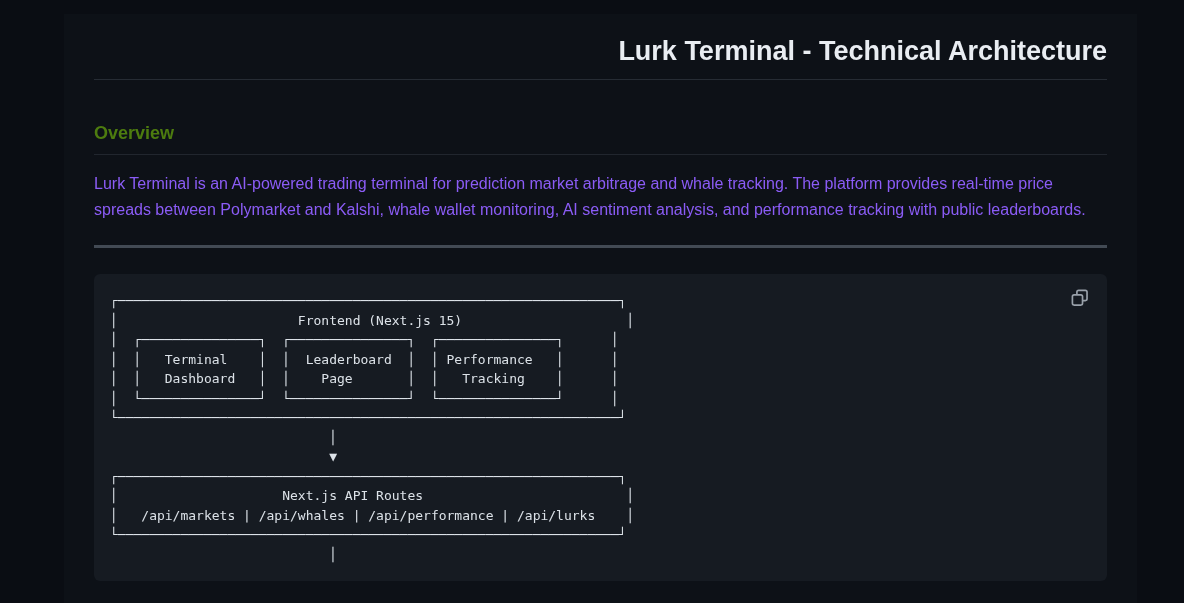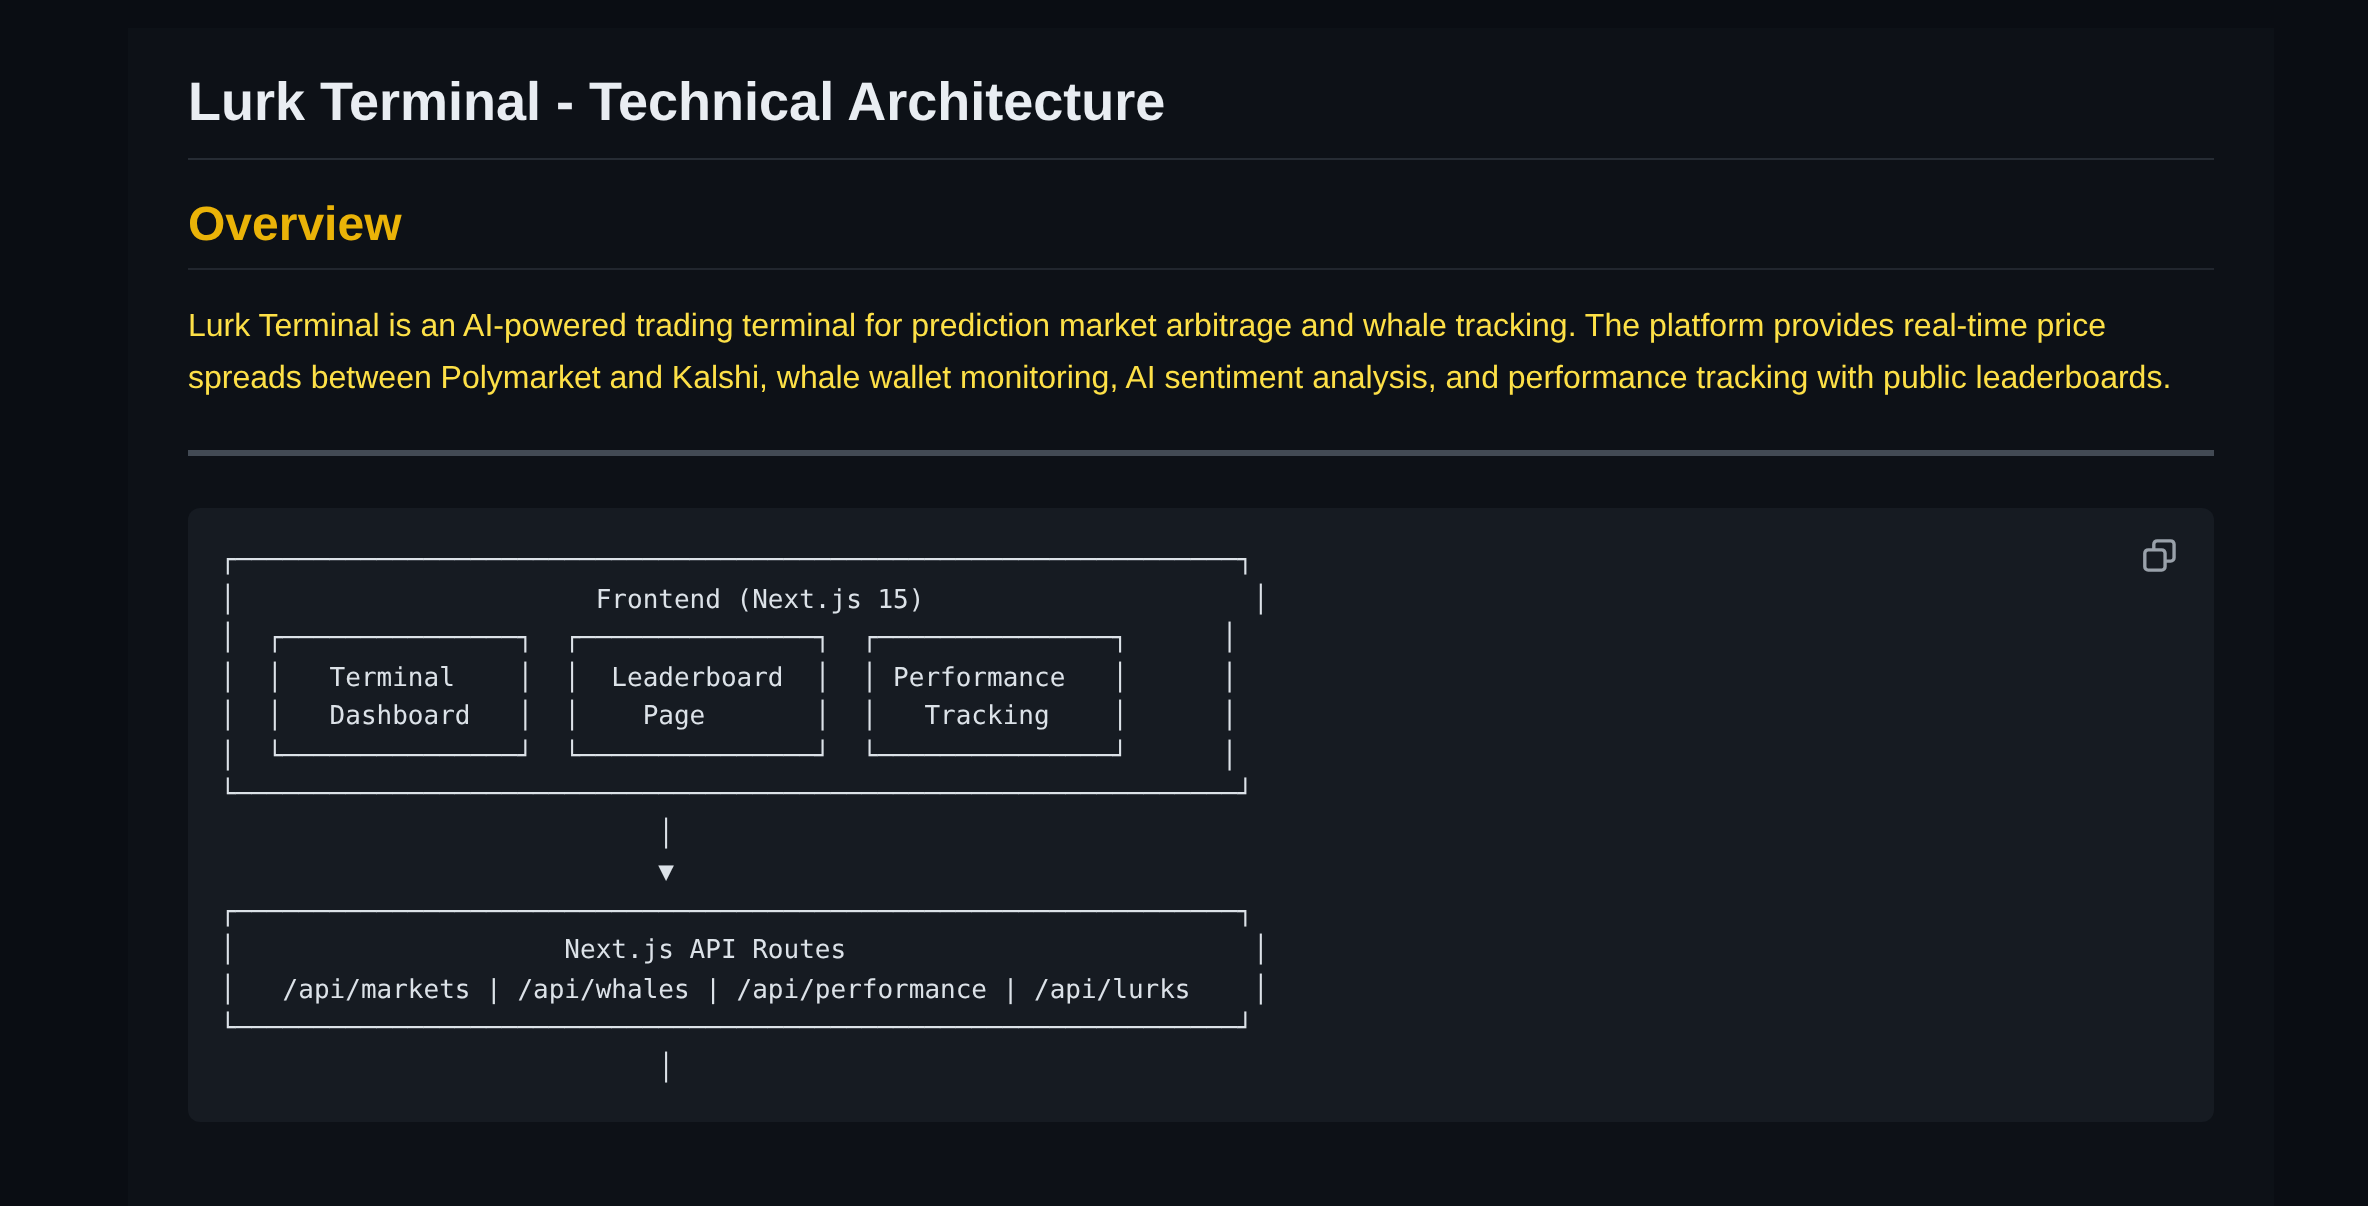--- a/index.html
+++ b/index.html
@@ -23,7 +23,8 @@
     color: #e9edf2;
     padding-bottom: 10px;
     border-bottom: 1px solid #262c34;
-    margin-bottom: 20px;
+    margin-bottom: 40px;
+    text-align: right;
   }
   h2.section-heading {
     font-size: 24px;

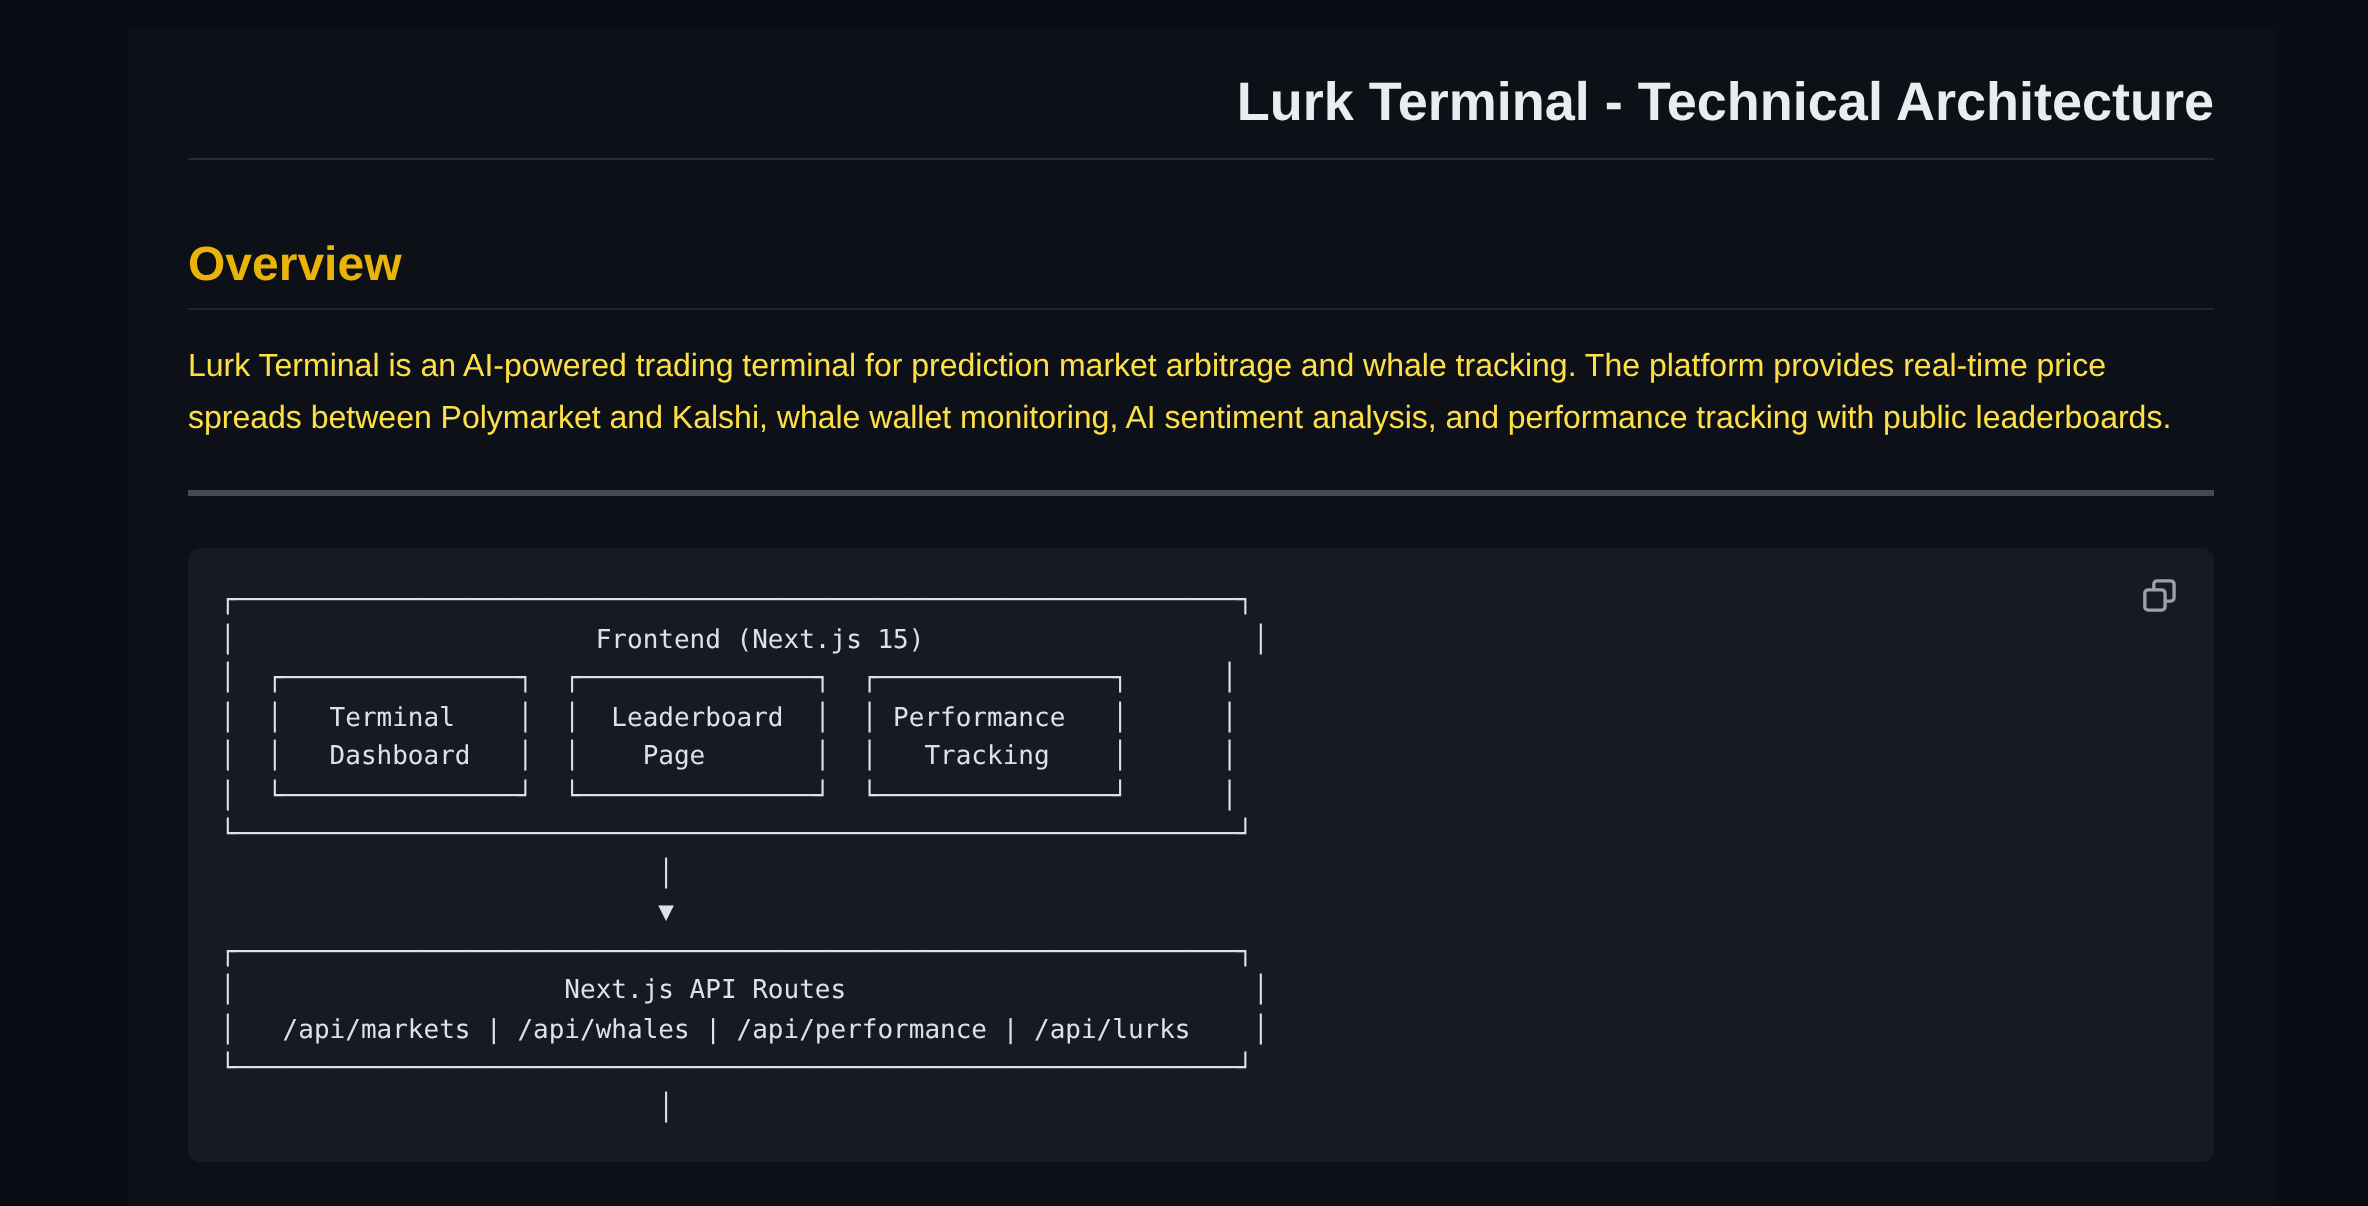--- a/index.html
+++ b/index.html
@@ -27,10 +27,10 @@
     text-align: right;
   }
   h2.section-heading {
-    font-size: 24px;
+    font-size: 18px;
     font-weight: 700;
     line-height: 26px;
-    color: #eab308;
+    color: #4d7c0f;
     padding-bottom: 8px;
     border-bottom: 1px solid #21262e;
   }

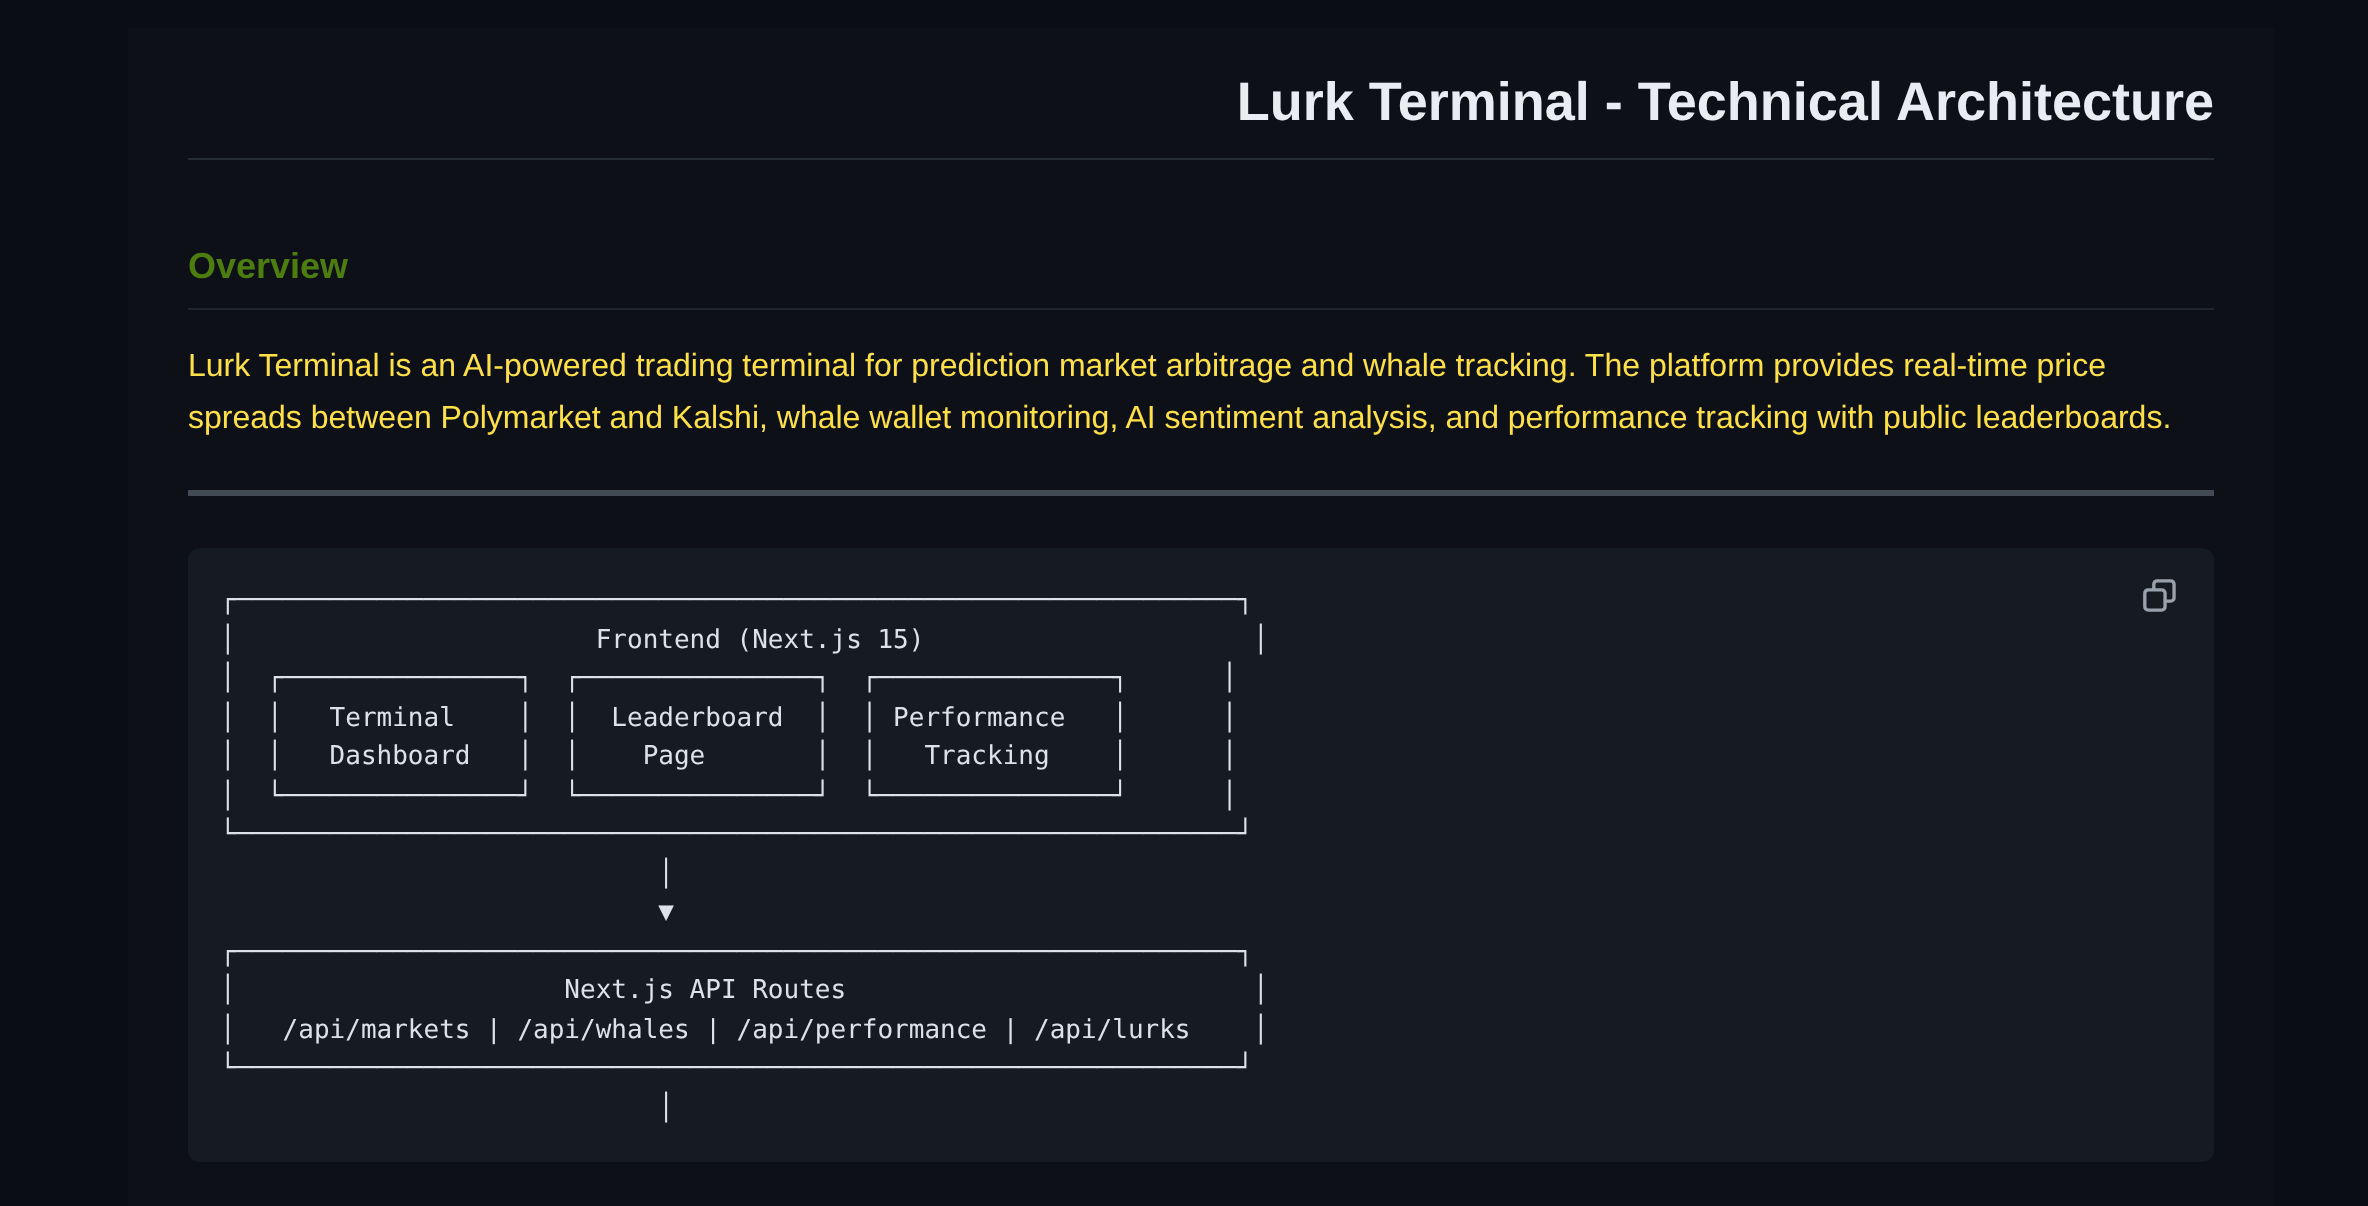--- a/index.html
+++ b/index.html
@@ -38,7 +38,7 @@
     margin-top: 16px;
     font-size: 16px;
     line-height: 26px;
-    color: #fde047;
+    color: #8b5cf6;
   }
   hr.thick-divider {
     border: 0;

